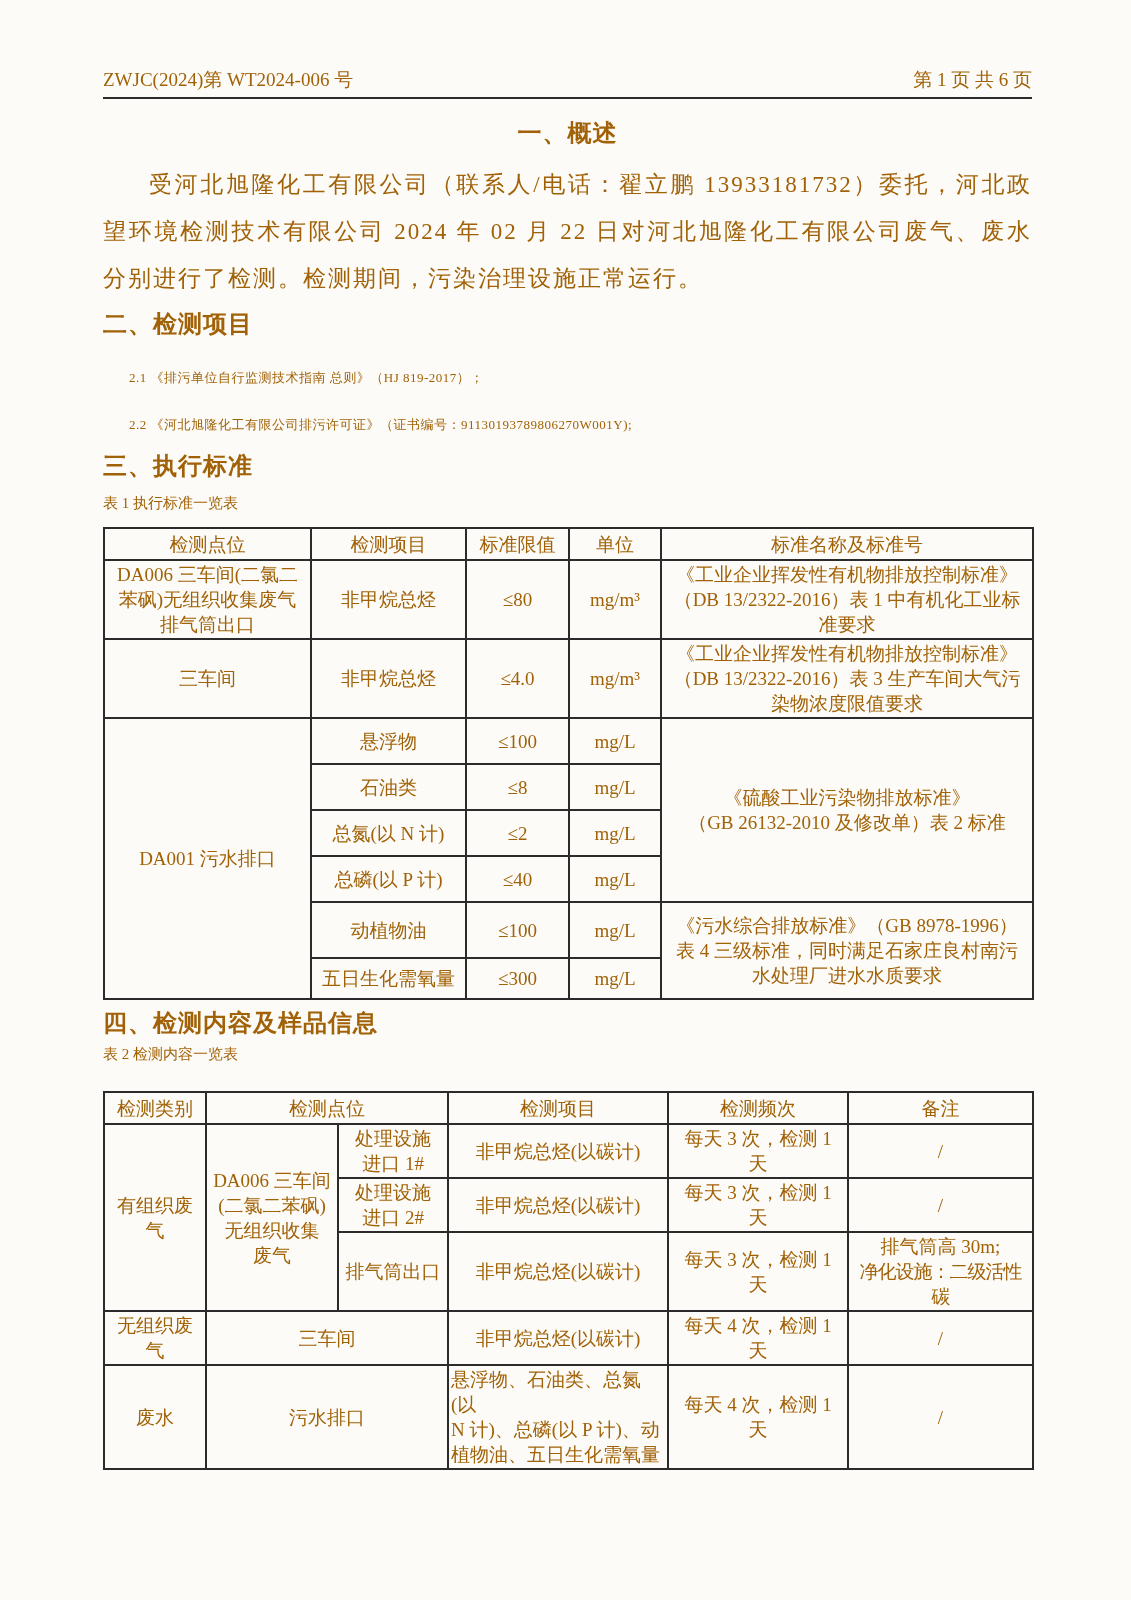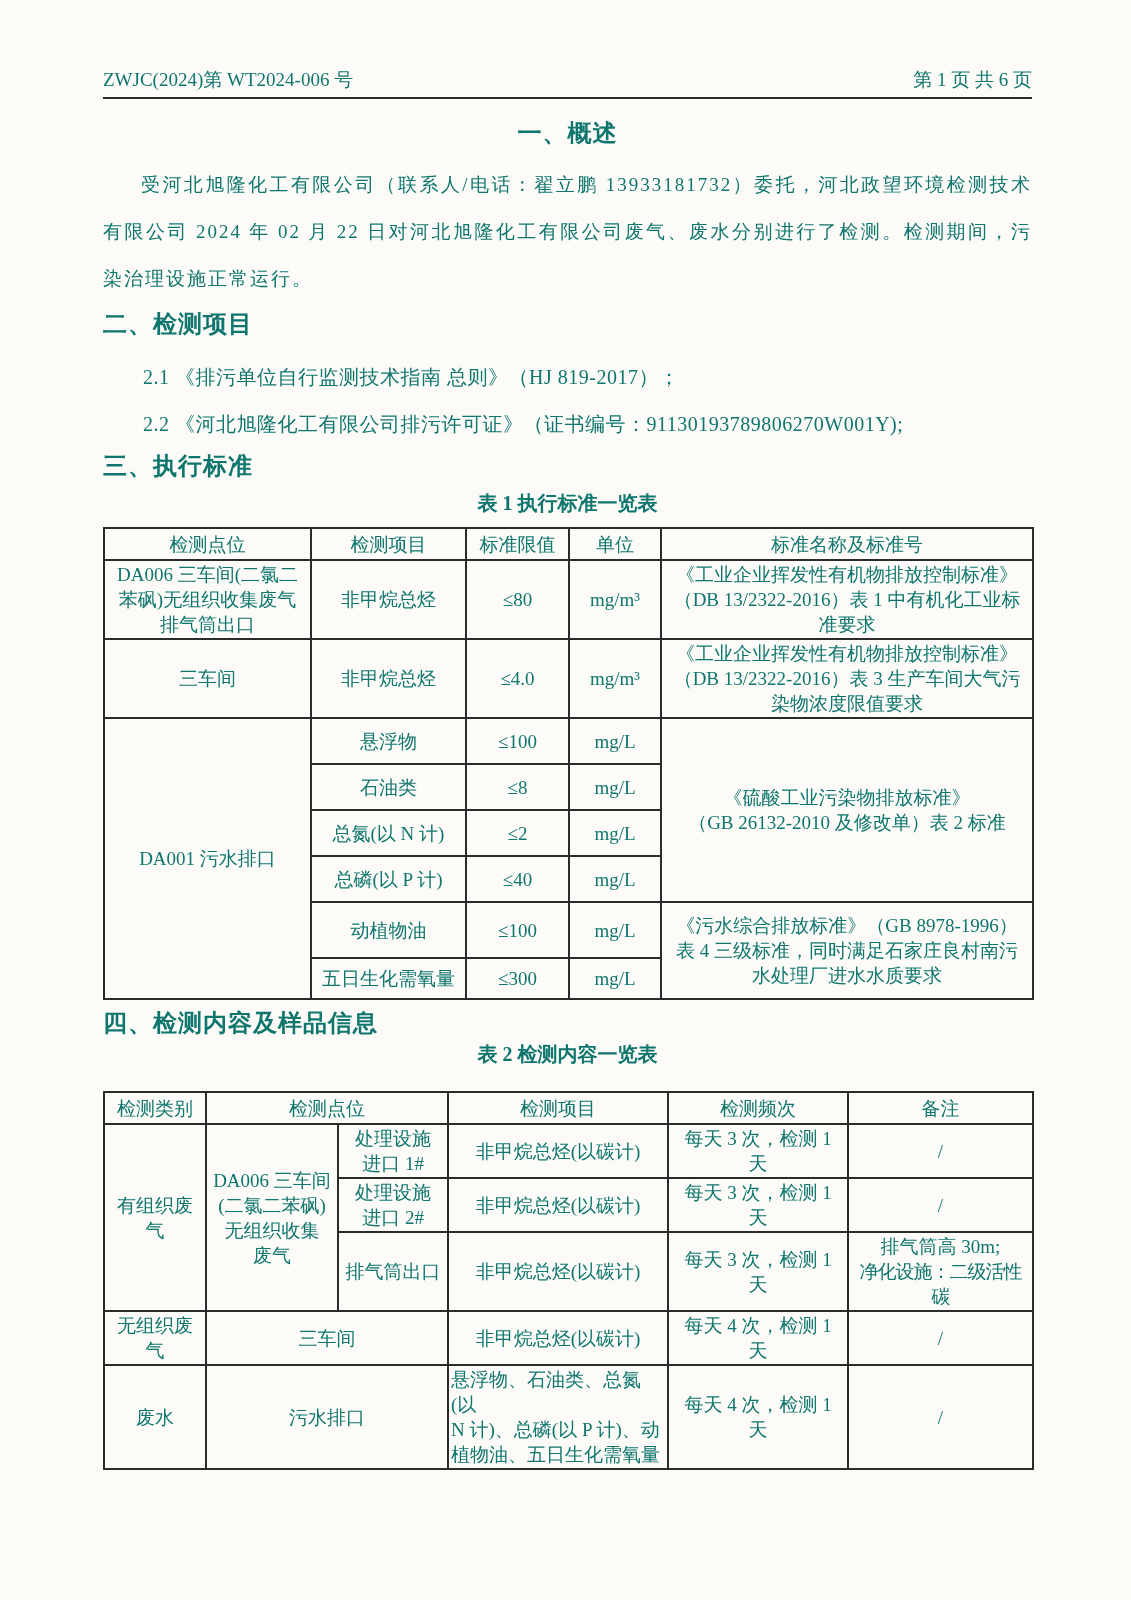--- a/index.html
+++ b/index.html
@@ -5,7 +5,7 @@
   html,body{margin:0;padding:0;background:#fcfbf8;}
   .page{
     position:relative;width:1131px;height:1600px;box-sizing:border-box;
-    background:#fcfbf8;color:#0f766e;overflow:hidden;
+    background:#fcfbf8;color:#a16207;overflow:hidden;
     padding:68px 99px 4px 103px;
     font-family:"Liberation Serif","DejaVu Serif",serif;
   }

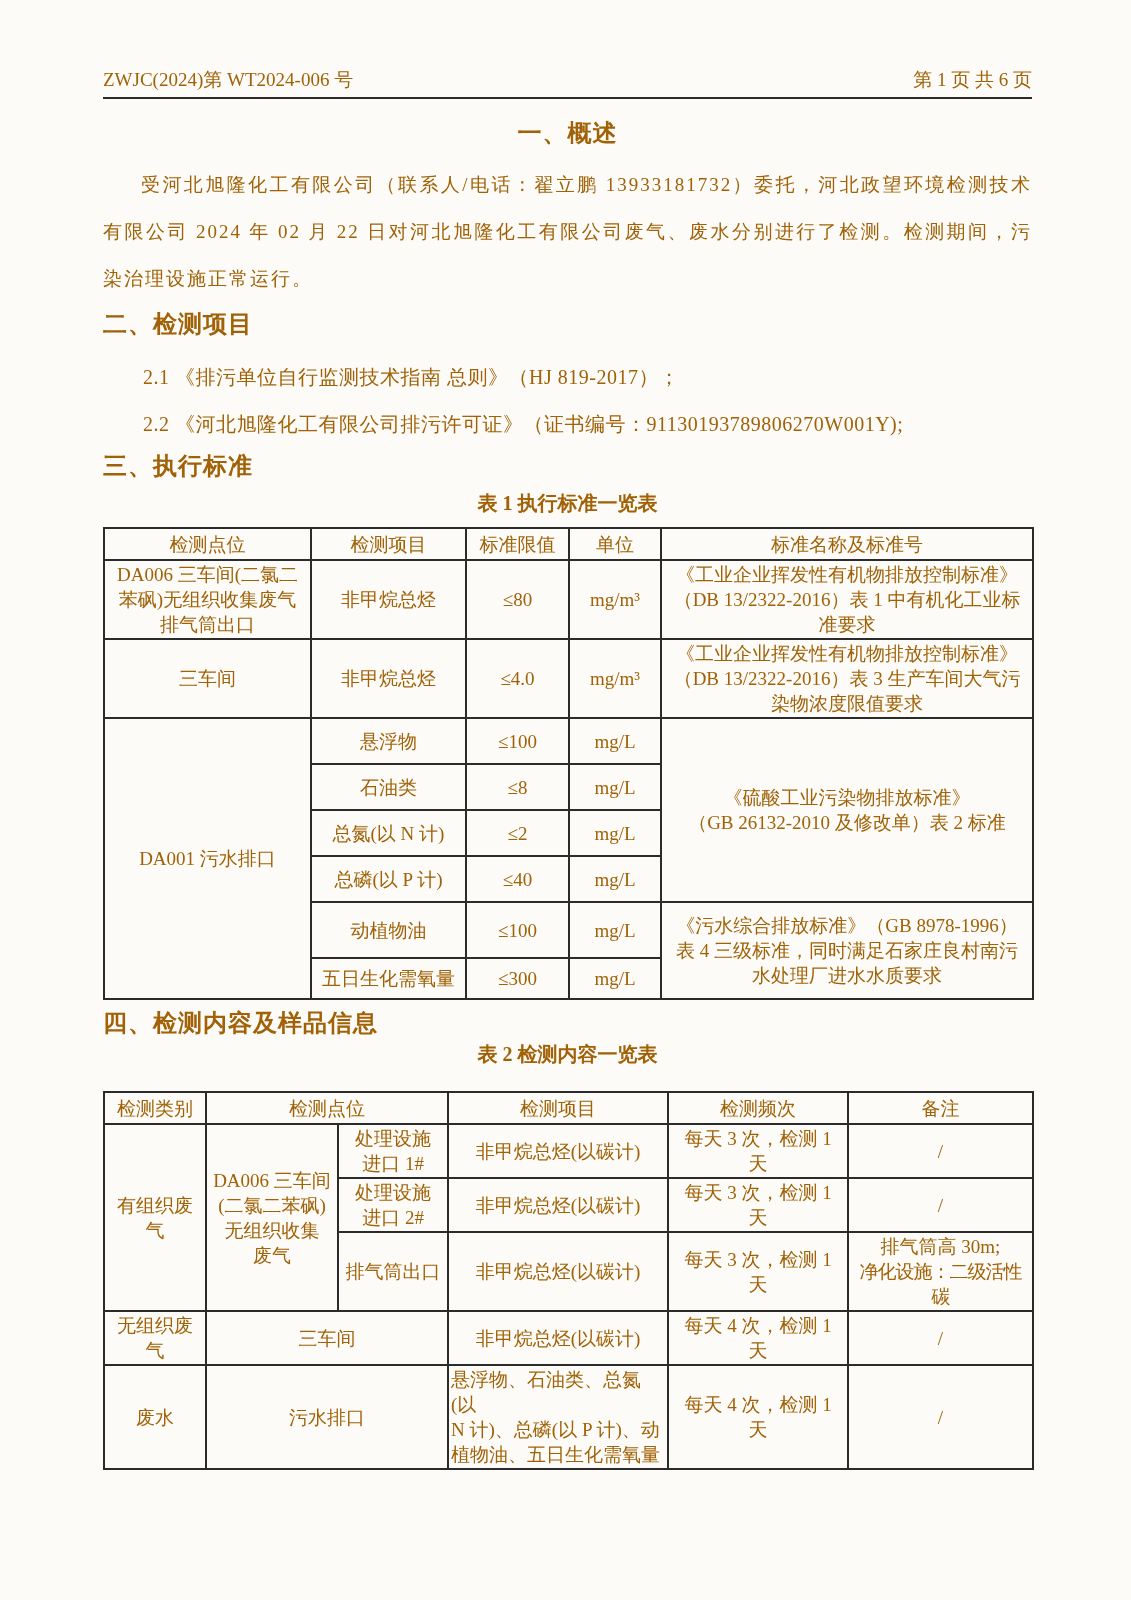--- a/index.html
+++ b/index.html
@@ -20,7 +20,7 @@
   .sec-3{margin-top:2px;}
   .sec-4{margin-top:7px;}
   .para{
-    font-size:19px;line-height:47px;text-align:justify;text-indent:2em;
+    font-size:23px;line-height:47px;text-align:justify;text-indent:2em;
     letter-spacing:2px;margin:12px 0 0 0;
   }
   .refs{margin-top:14px;font-size:20px;line-height:47px;letter-spacing:0.5px;}

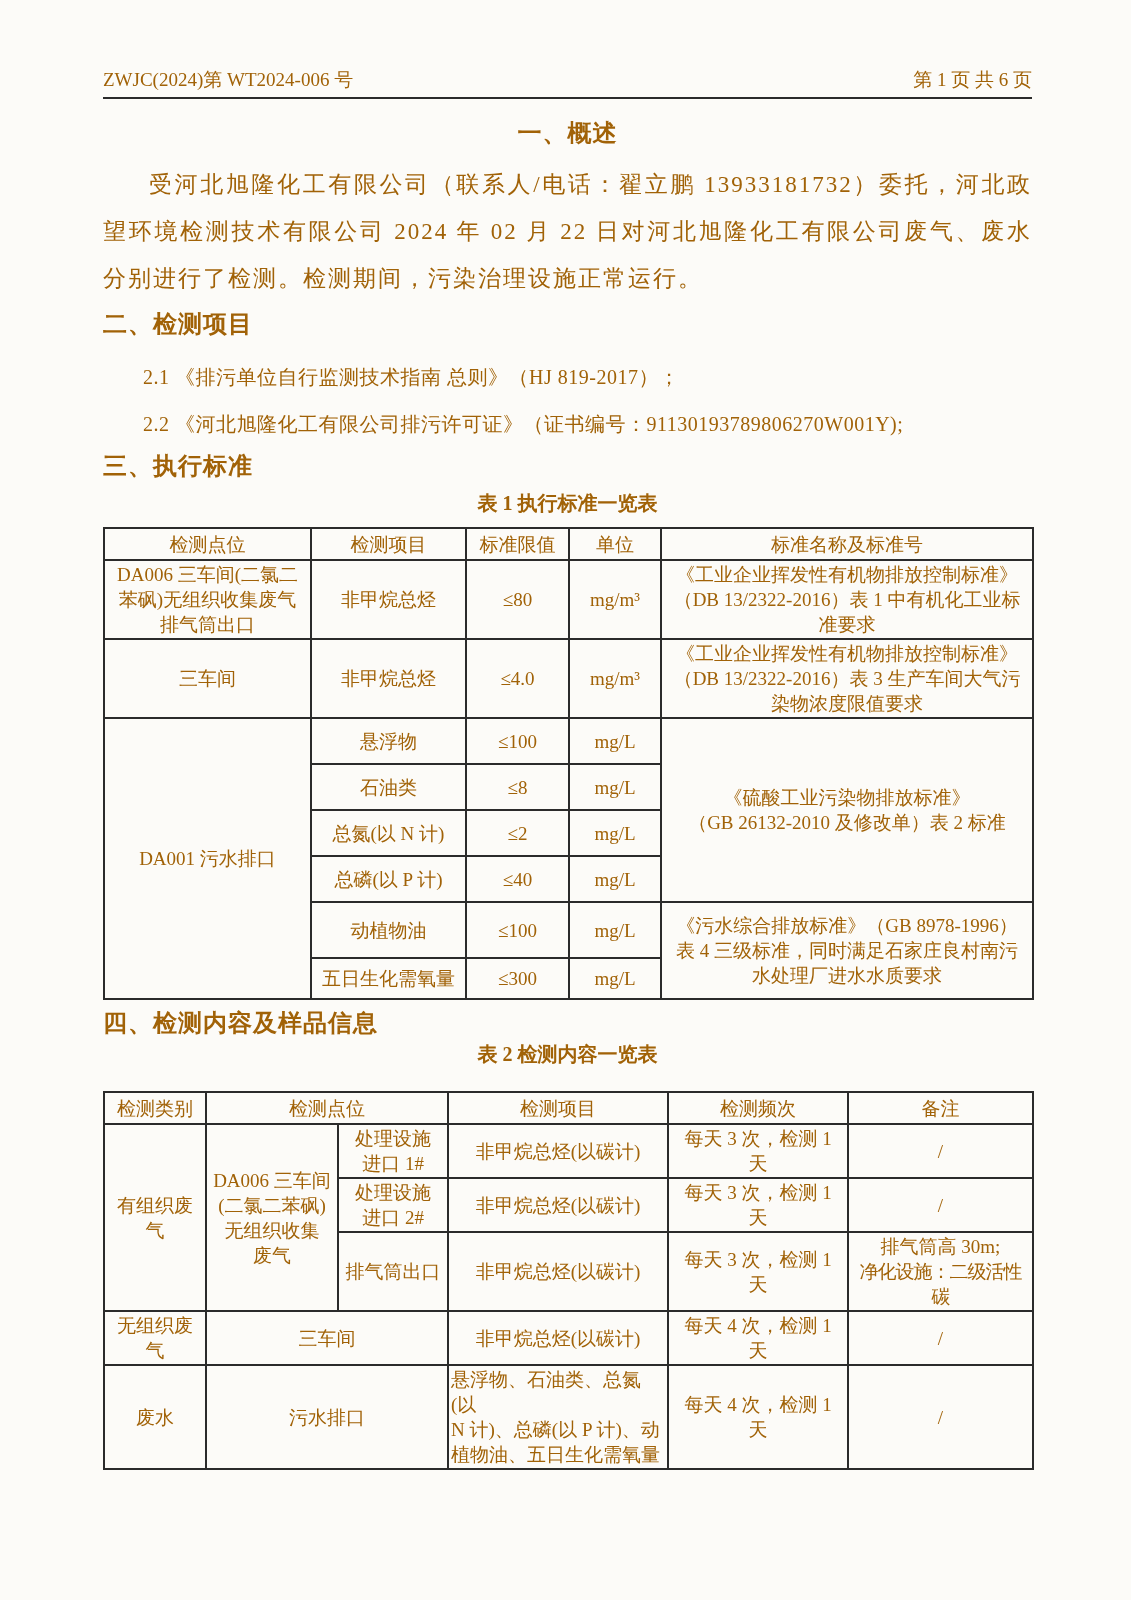--- a/index.html
+++ b/index.html
@@ -23,7 +23,7 @@
     font-size:23px;line-height:47px;text-align:justify;text-indent:2em;
     letter-spacing:2px;margin:12px 0 0 0;
   }
-  .refs{margin-top:14px;font-size:20px;line-height:47px;letter-spacing:0.5px;}
+  .refs{margin-top:14px;font-size:13px;line-height:47px;letter-spacing:0.5px;}
   .ref{margin:0;text-indent:2em;}
   .tbl-caption{text-align:center;font-size:20px;font-weight:bold;line-height:26px;}
   .cap-1{margin-top:8px;}

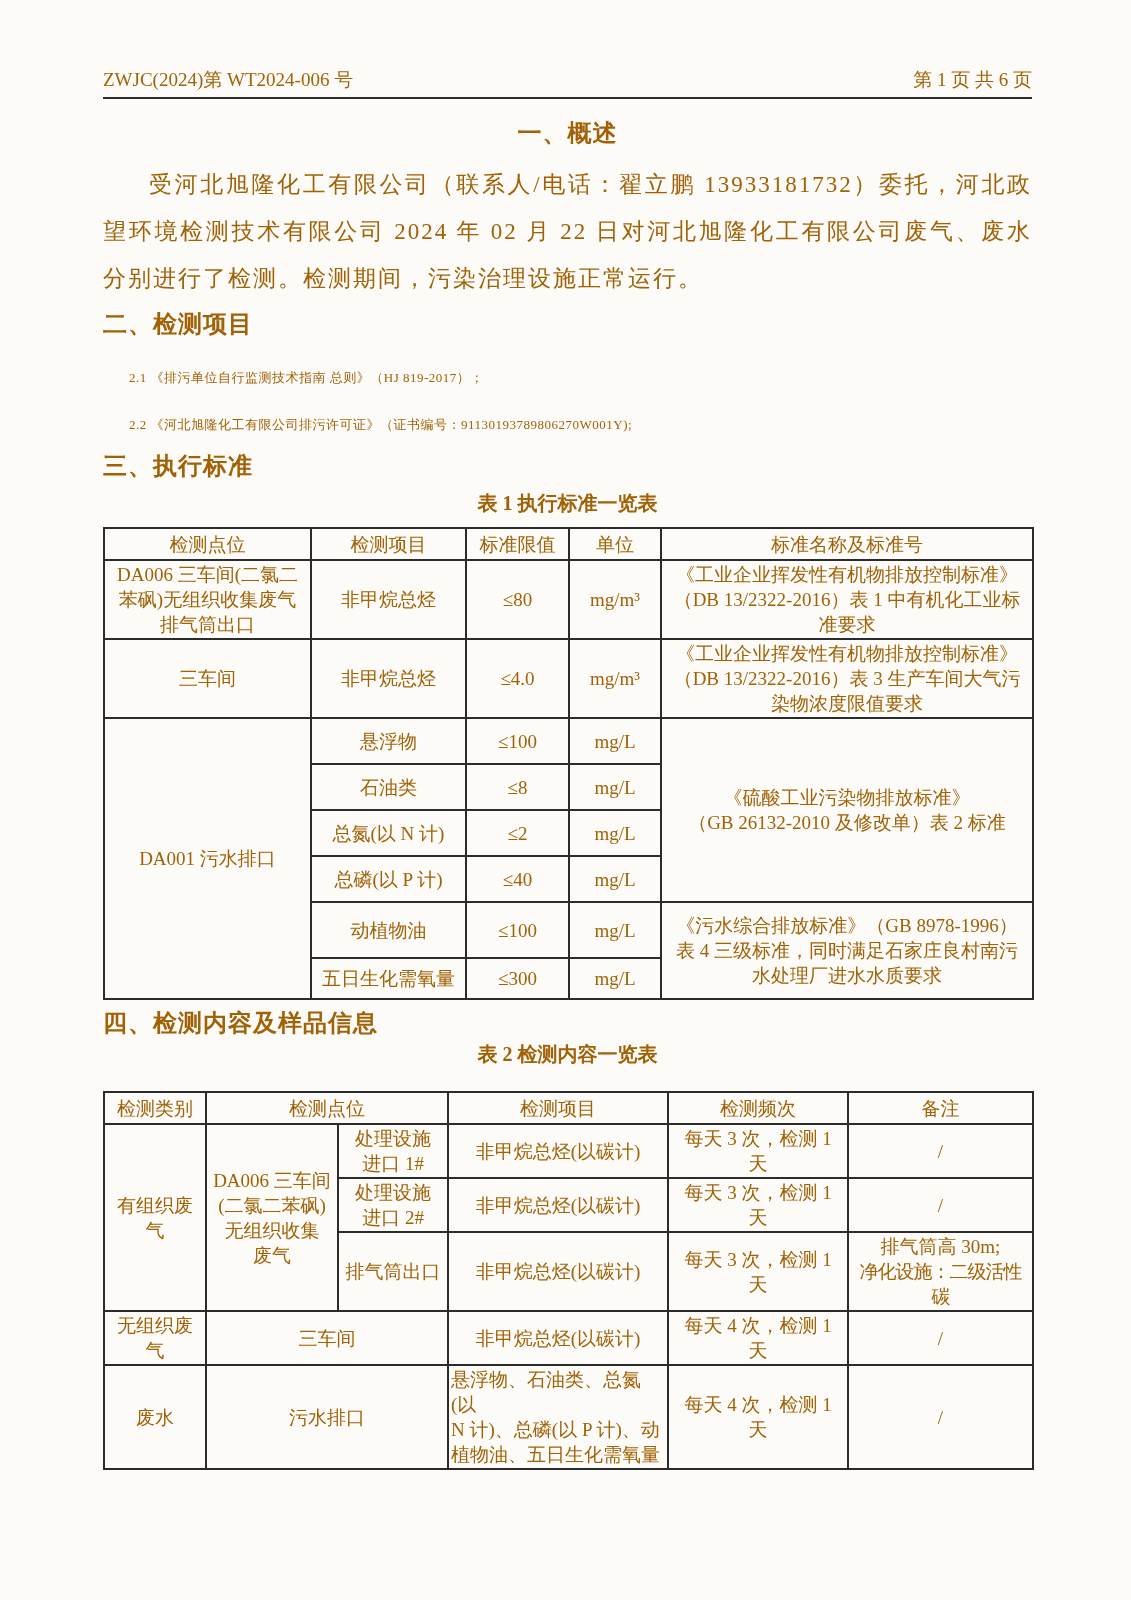--- a/index.html
+++ b/index.html
@@ -25,7 +25,7 @@
   }
   .refs{margin-top:14px;font-size:13px;line-height:47px;letter-spacing:0.5px;}
   .ref{margin:0;text-indent:2em;}
-  .tbl-caption{text-align:center;font-size:20px;font-weight:bold;line-height:26px;}
+  .tbl-caption{font-size:15px;font-weight:normal;line-height:26px;}
   .cap-1{margin-top:8px;}
   .cap-2{margin-top:2px;}
   table{border-collapse:collapse;table-layout:fixed;width:929px;}

